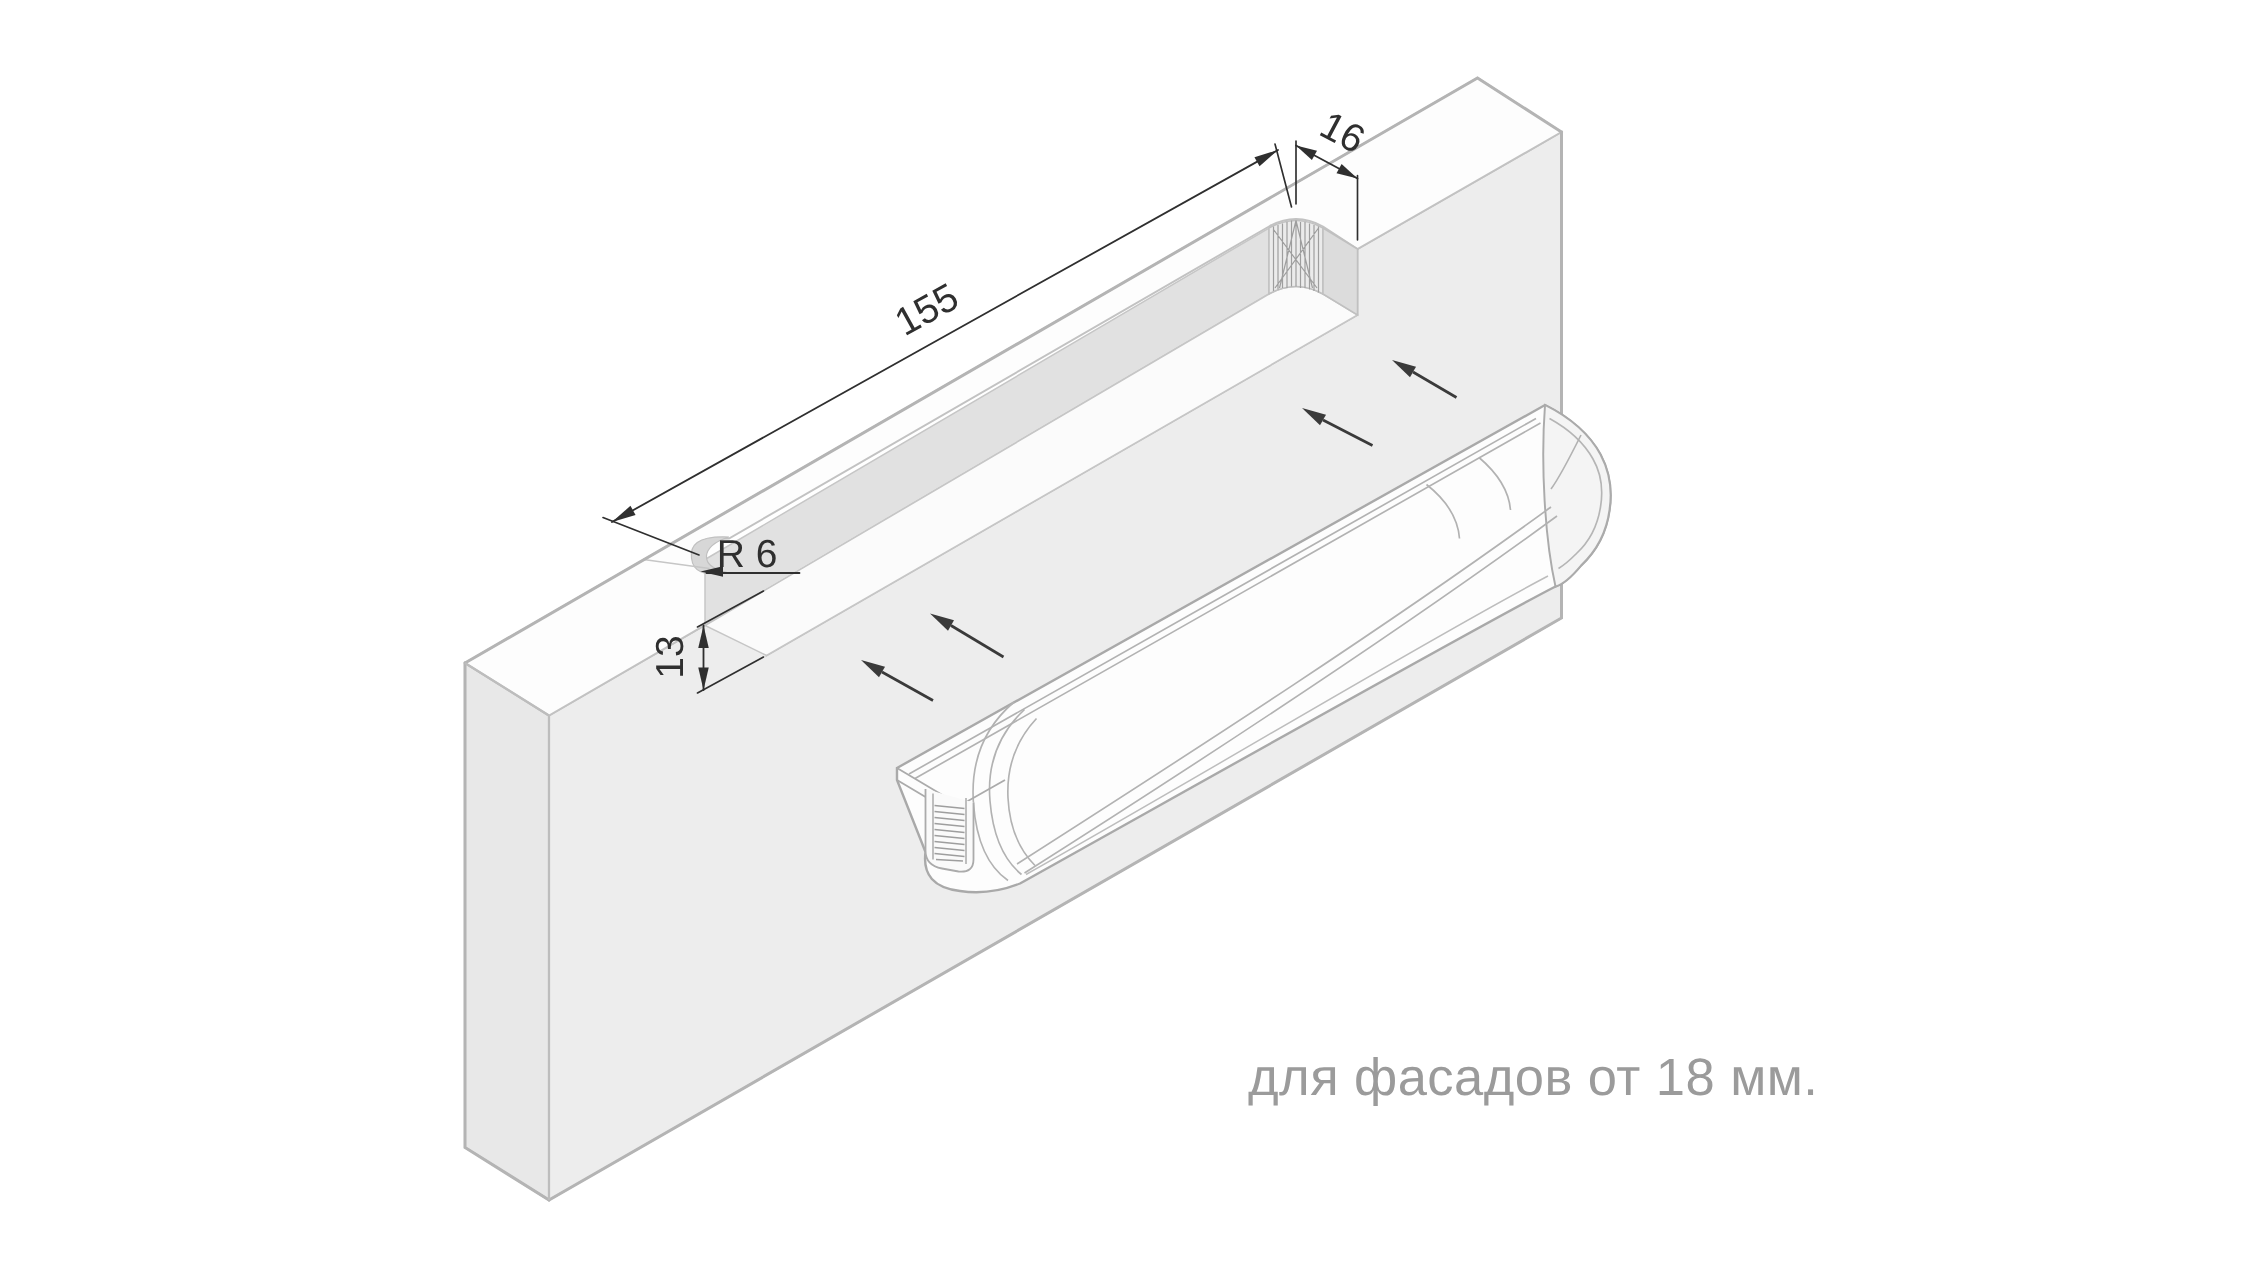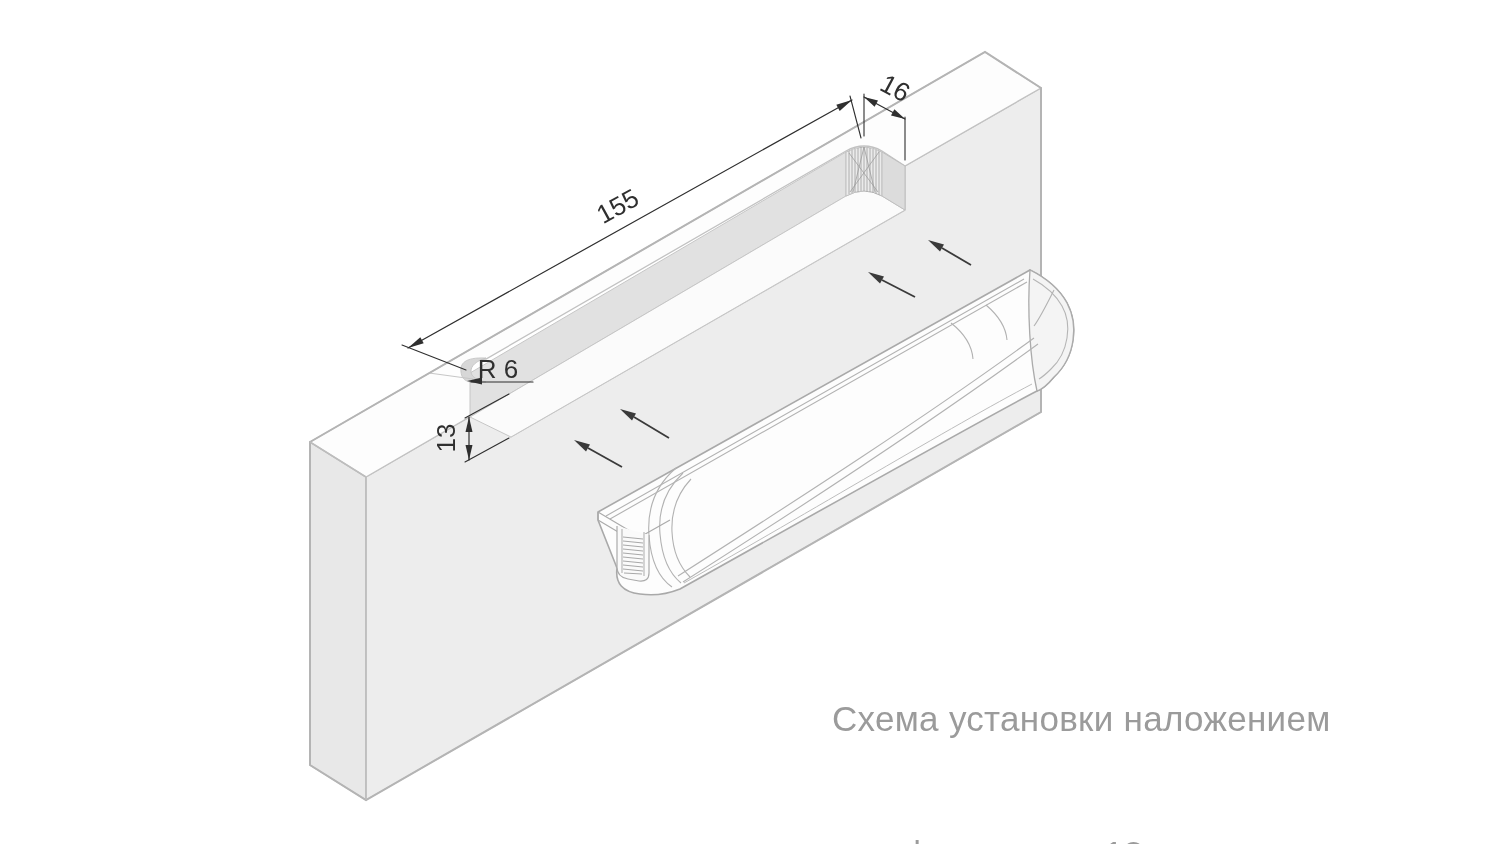--- a/index.html
+++ b/index.html
@@ -132,7 +132,6 @@
 </svg>
 
 <div class="note">
-  <div>Схема установки наложением</div>
   <div>для фасадов от 18 мм.</div>
   
   

